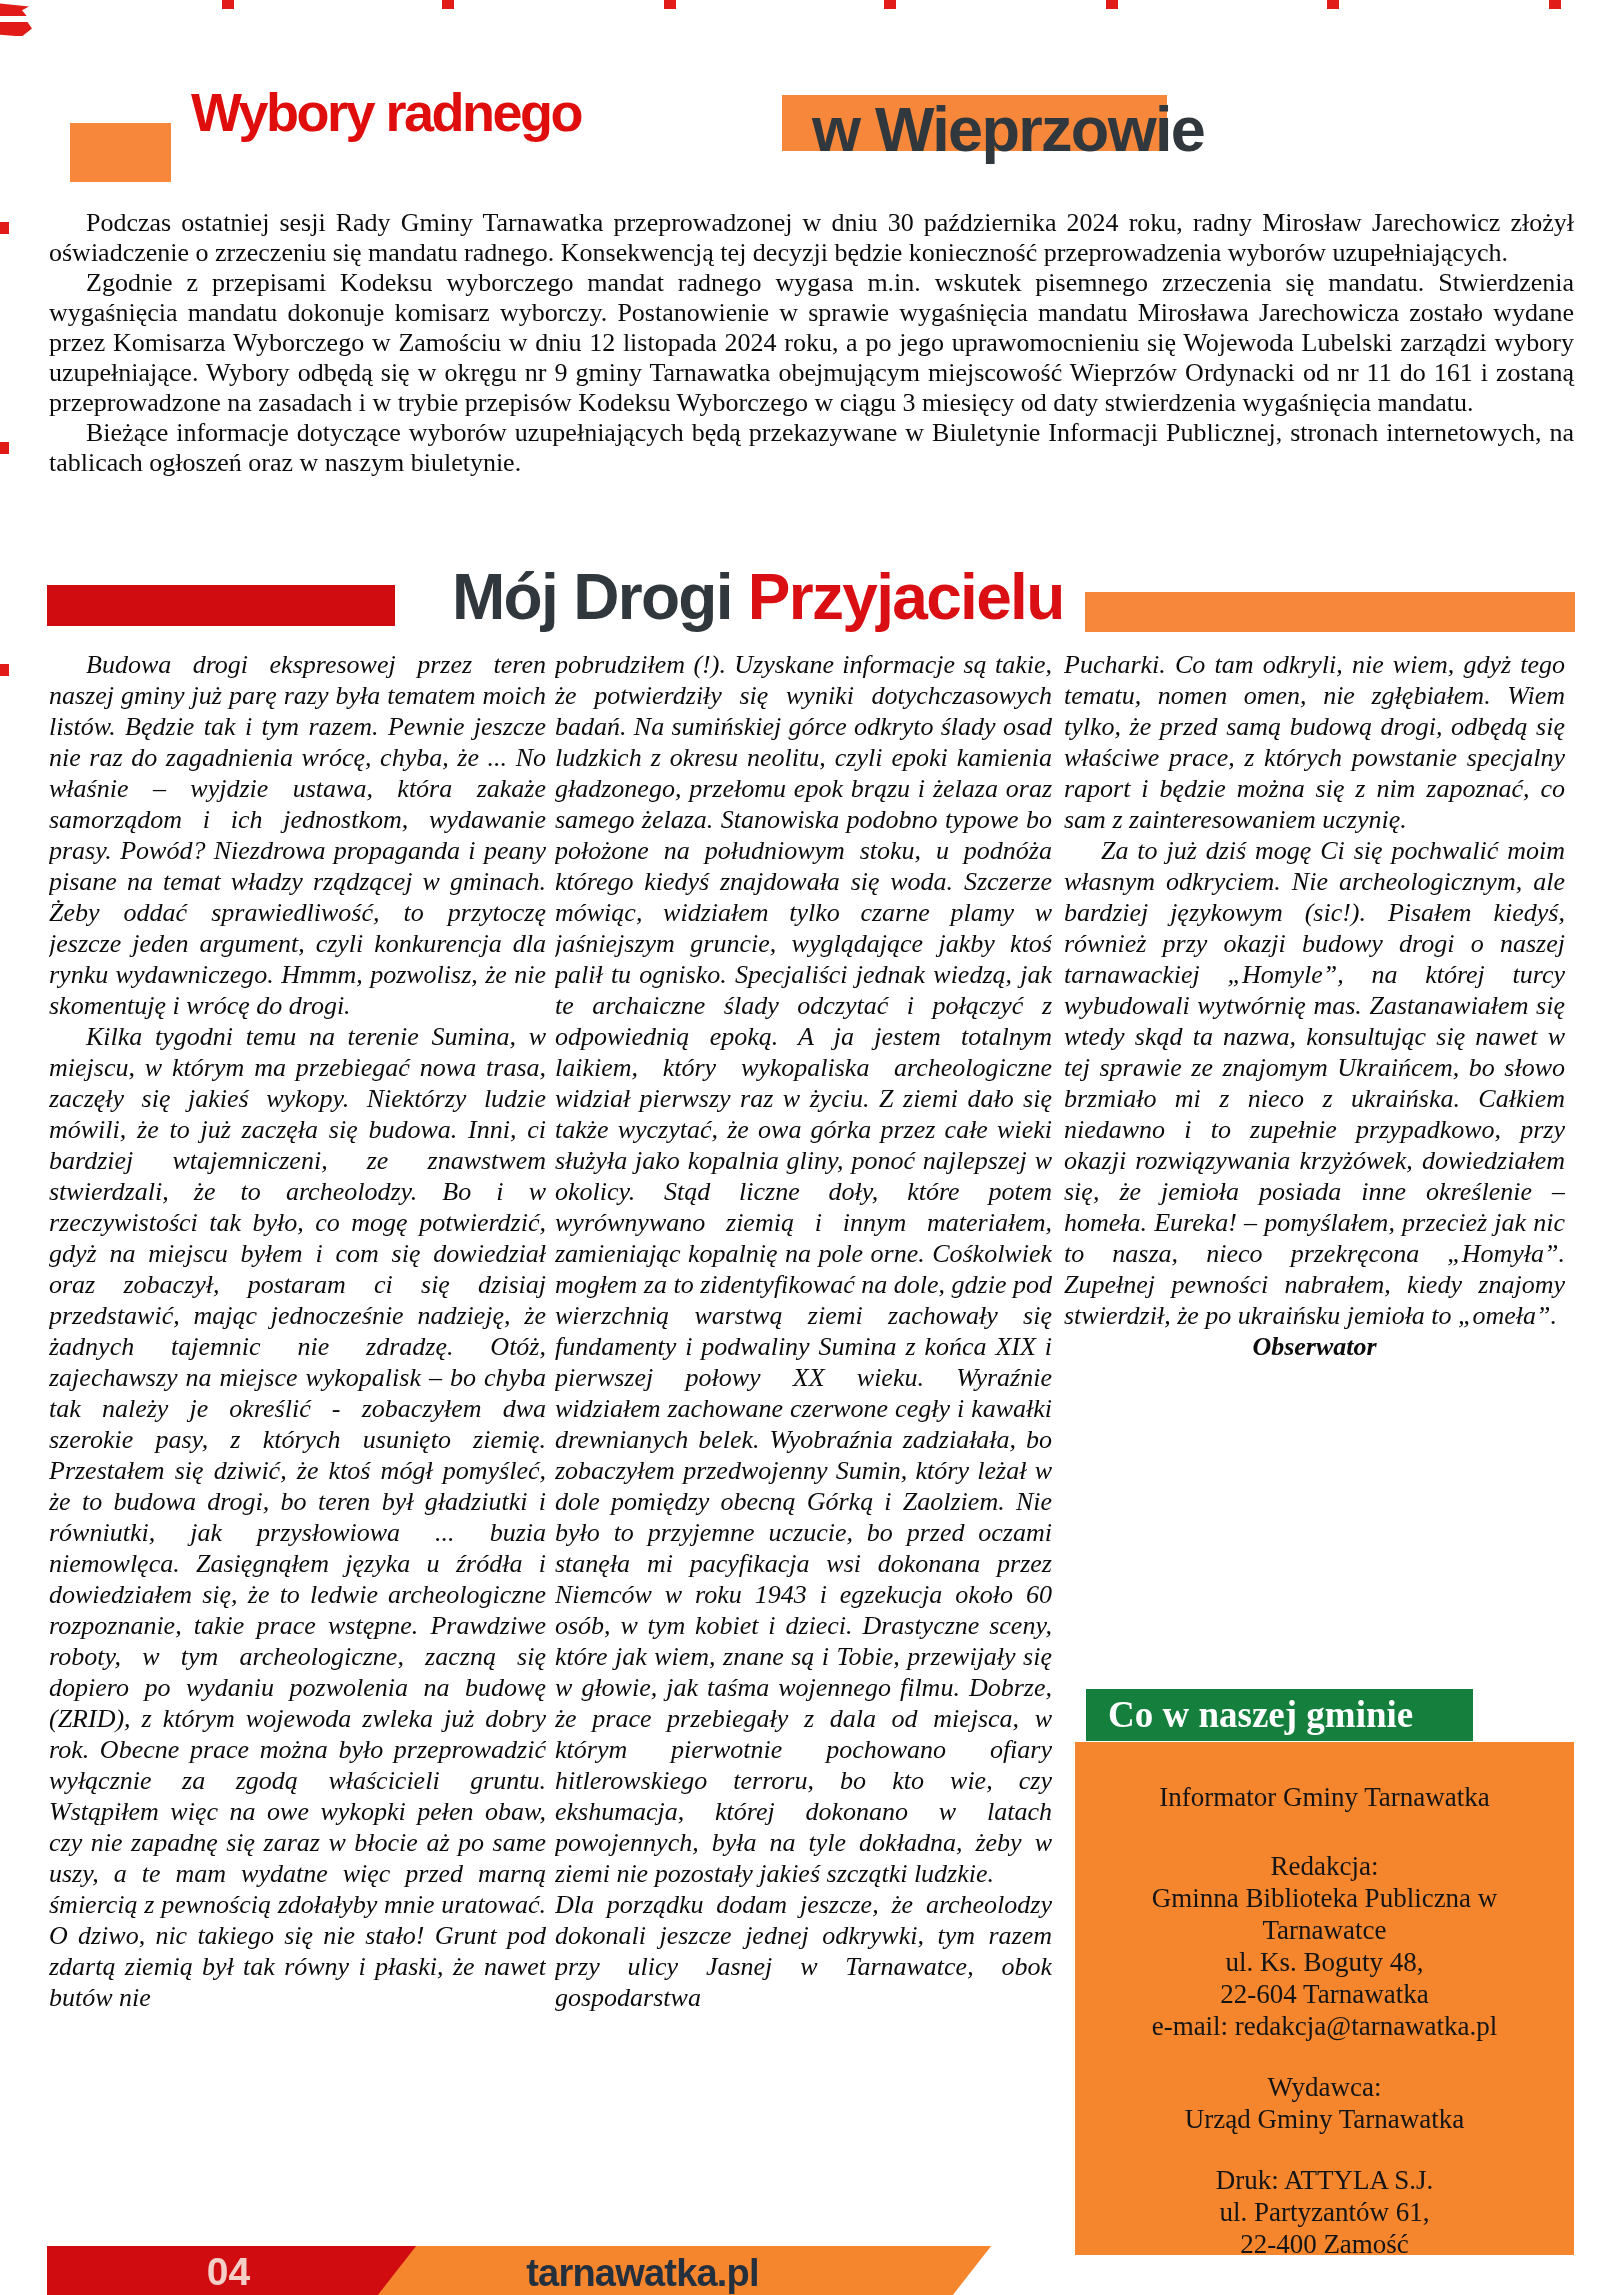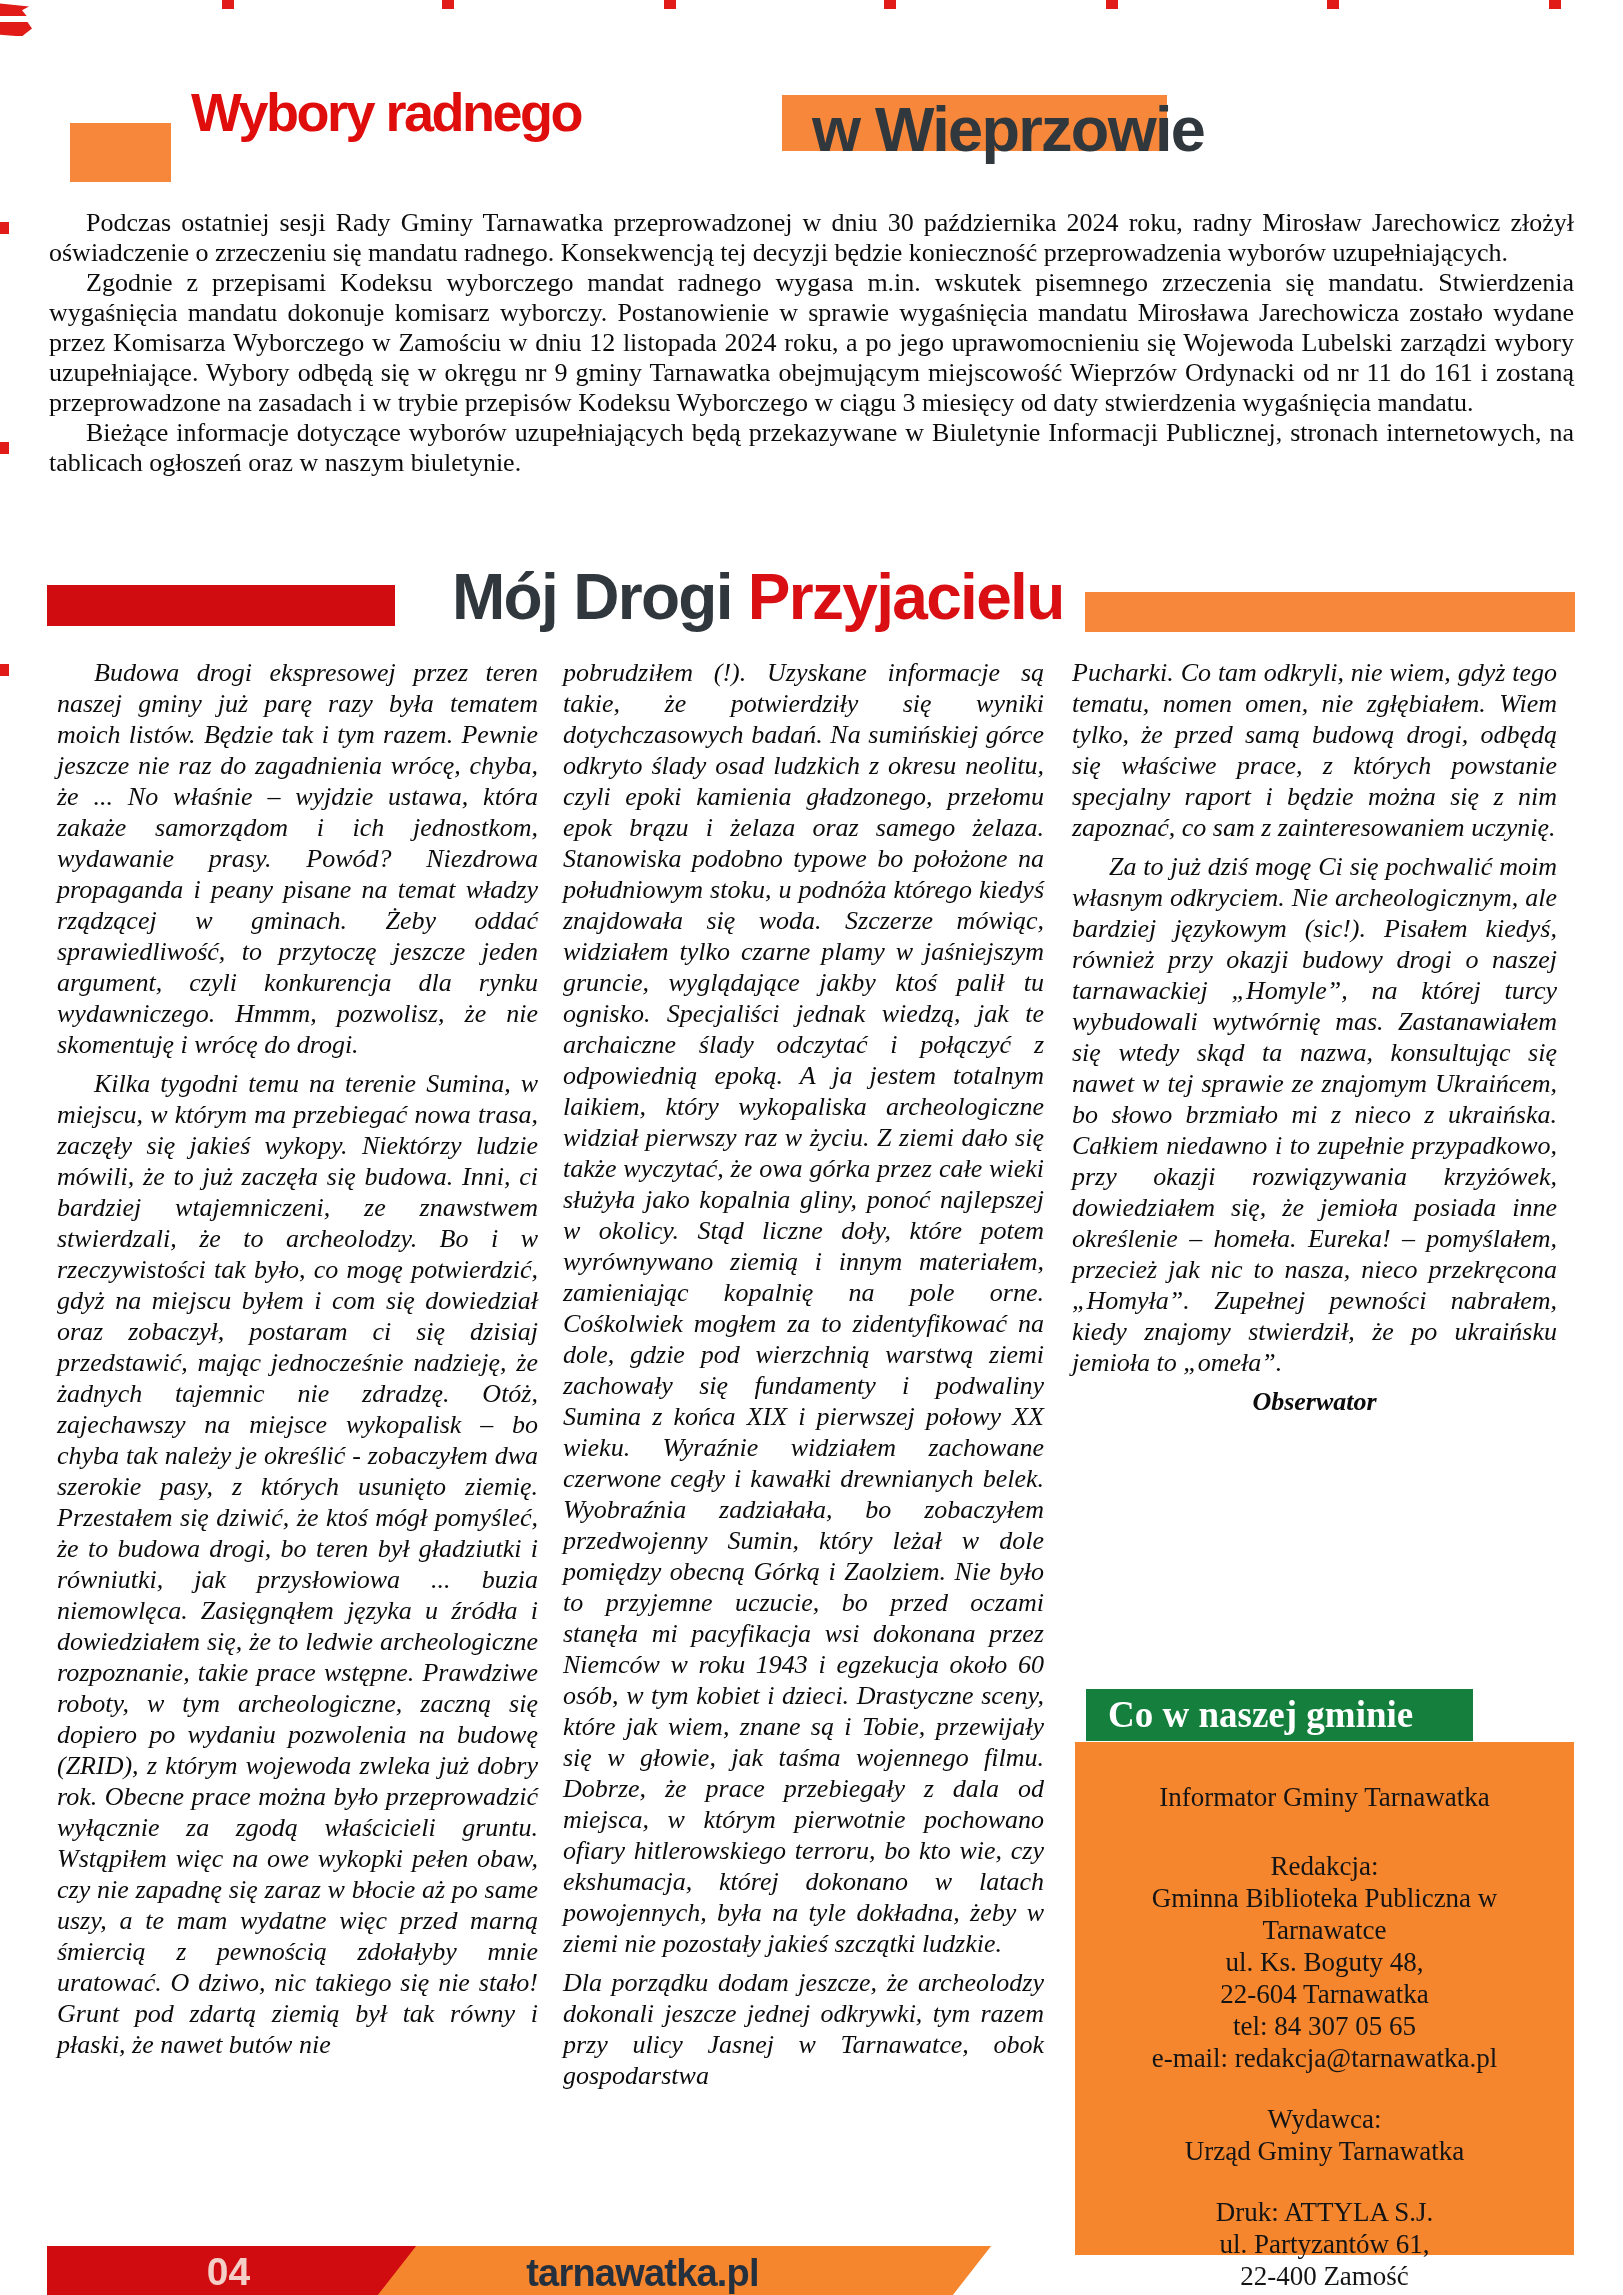--- a/index.html
+++ b/index.html
@@ -31,7 +31,7 @@
   
   .col{position:absolute;top:649px;width:497px;font-style:italic;font-size:26px;line-height:31px;
        text-align:justify;color:#0c0c0c;overflow:hidden;}
-  .col p{margin:8px;}
+  .col p{margin:0;}
   .col p.ind{text-indent:37px;}
   #col1{left:49px;height:1593px;}
   #col2{left:555px;height:1593px;}

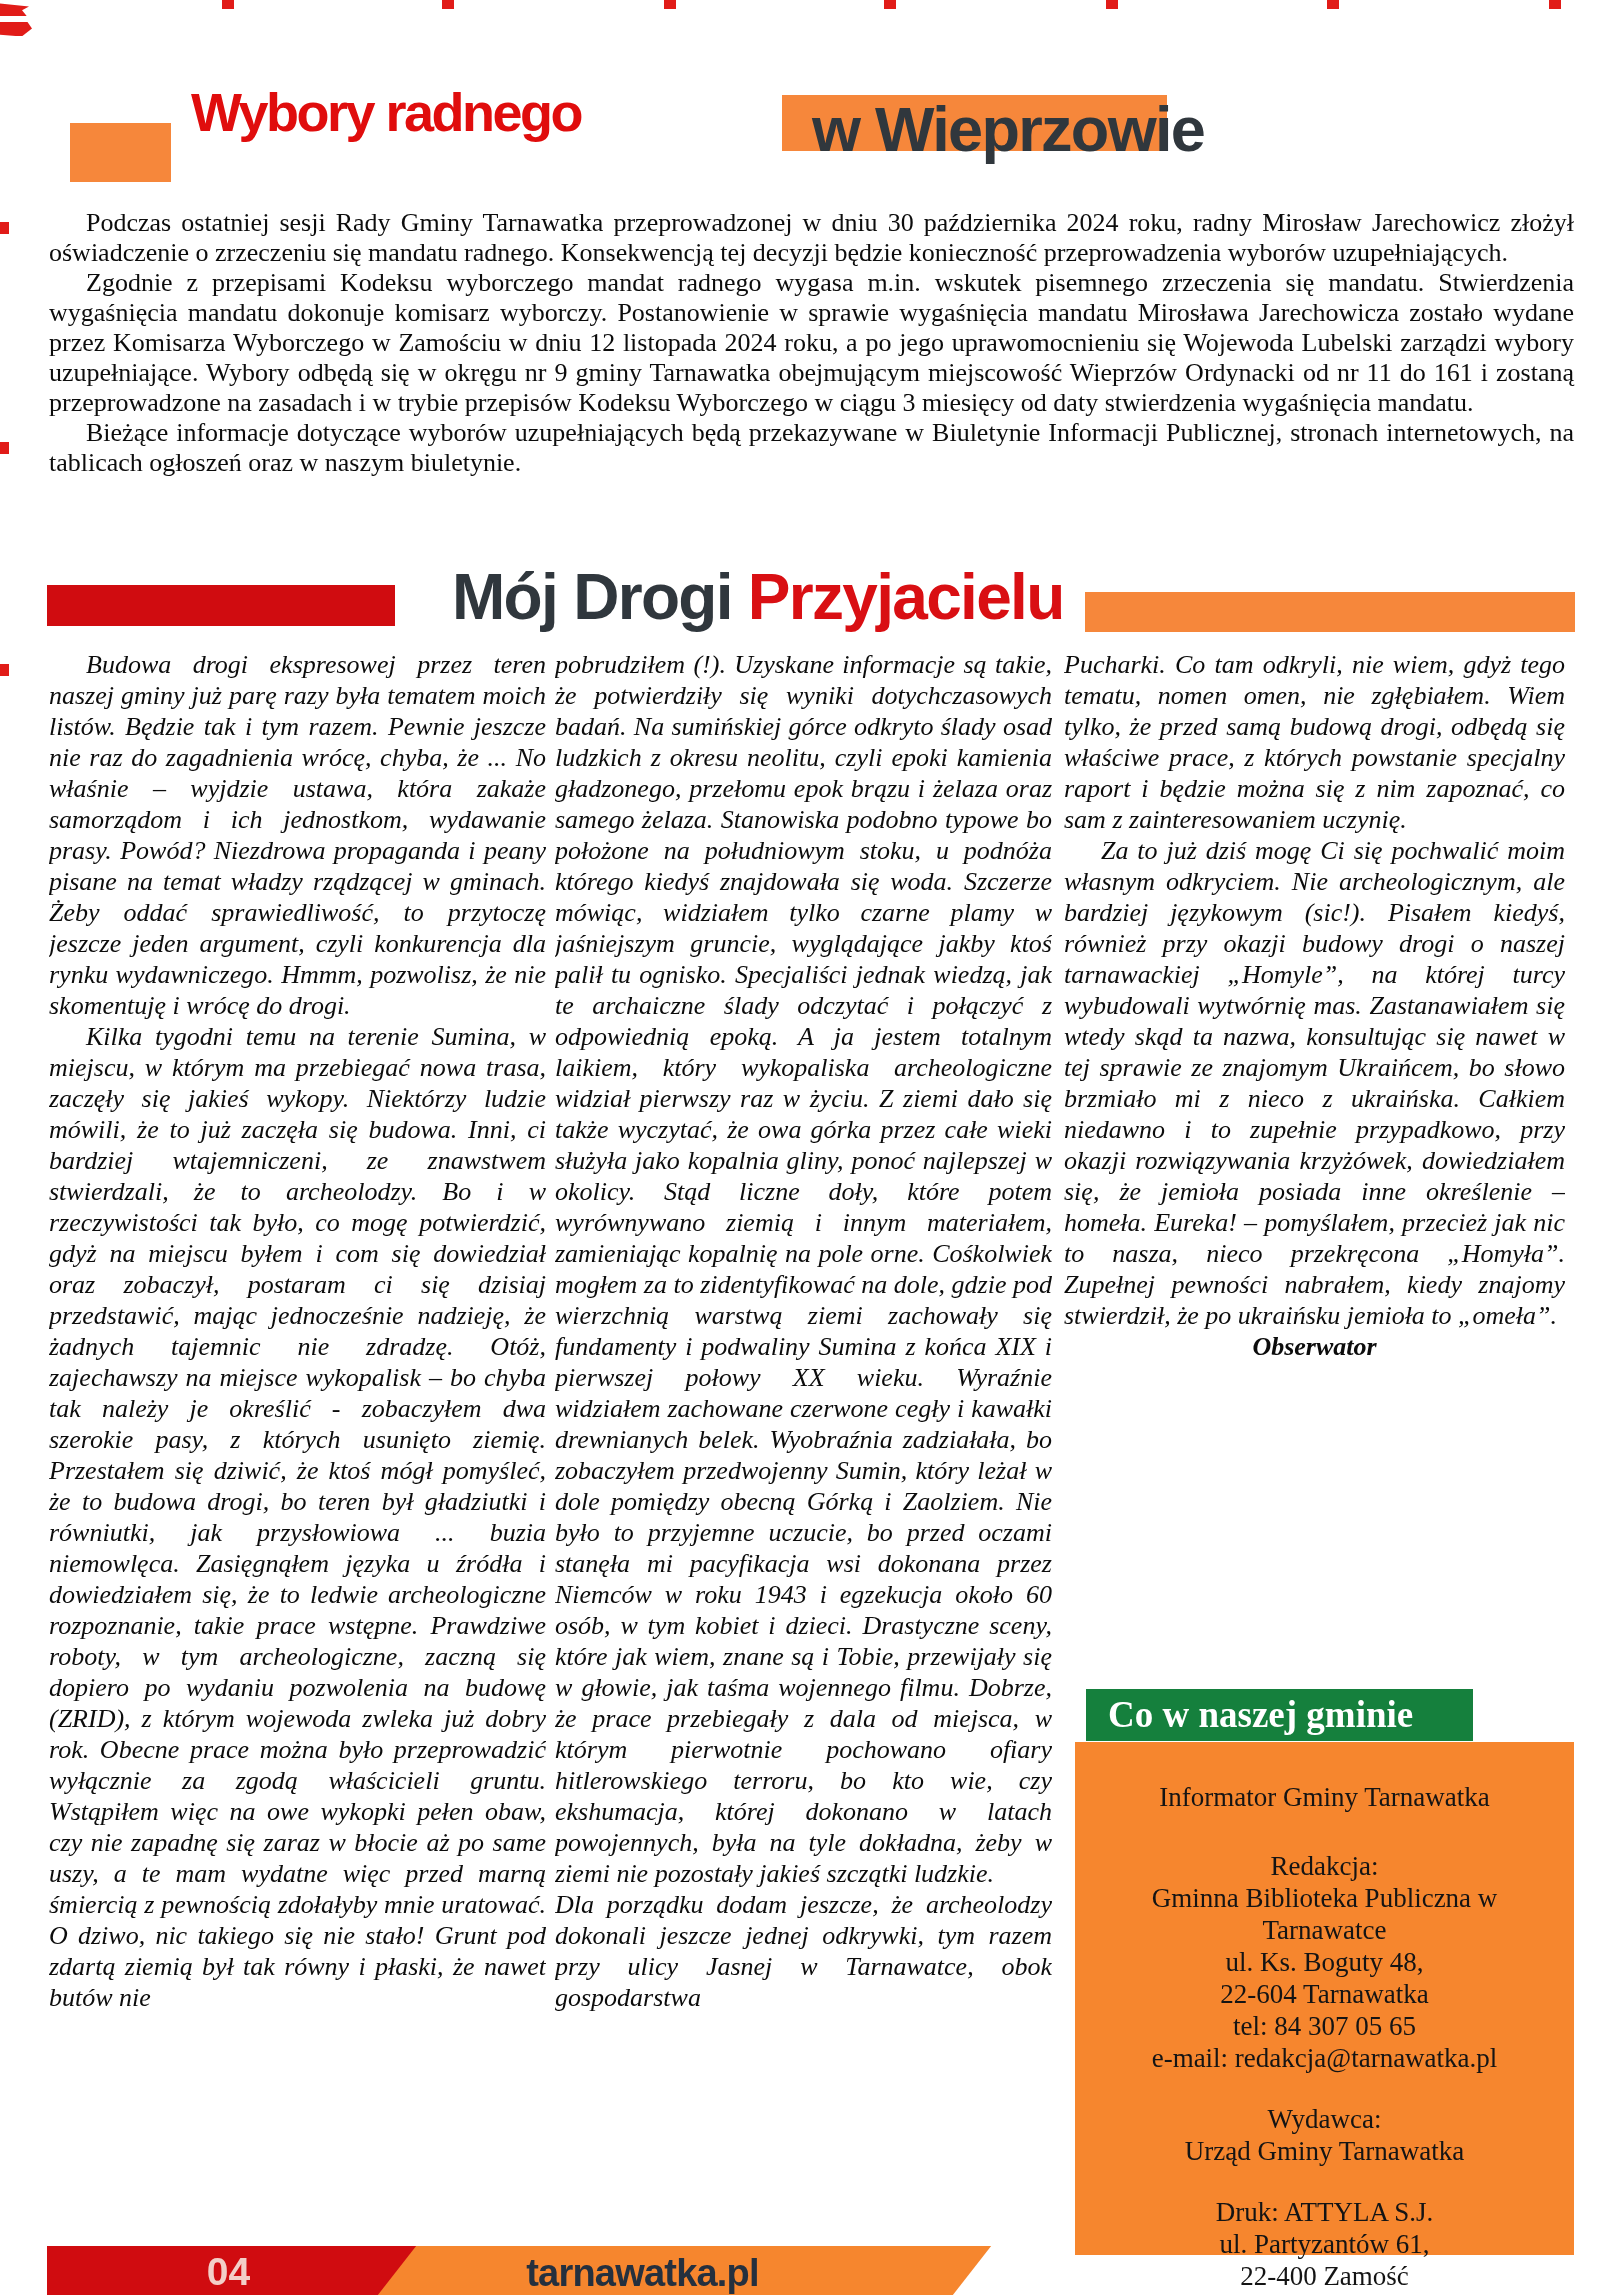--- a/index.html
+++ b/index.html
@@ -114,7 +114,6 @@
     <p>Gminna Biblioteka Publiczna w Tarnawatce</p>
     <p>ul. Ks. Boguty 48,</p>
     <p>22-604 Tarnawatka</p>
-    <p>tel: 84 307 05 65</p>
     <p>e-mail: redakcja@tarnawatka.pl</p>
     <p class="mt1">Wydawca:</p>
     <p>Urząd Gminy Tarnawatka</p>

